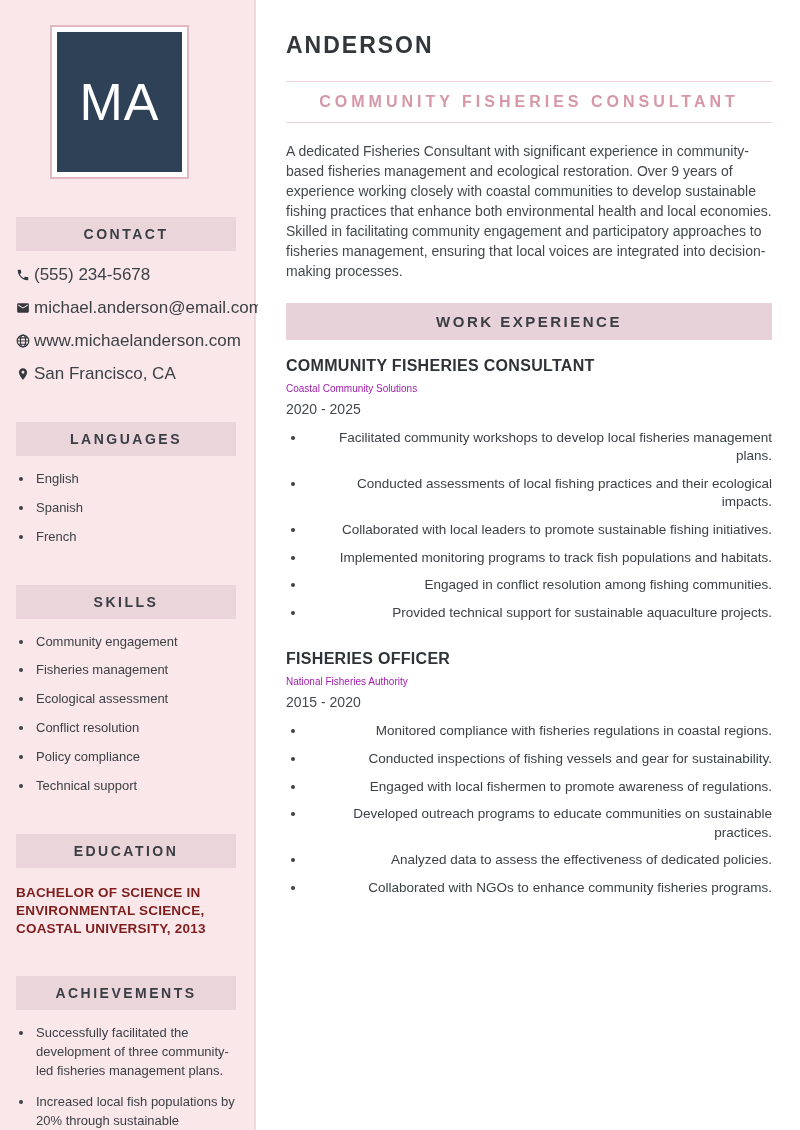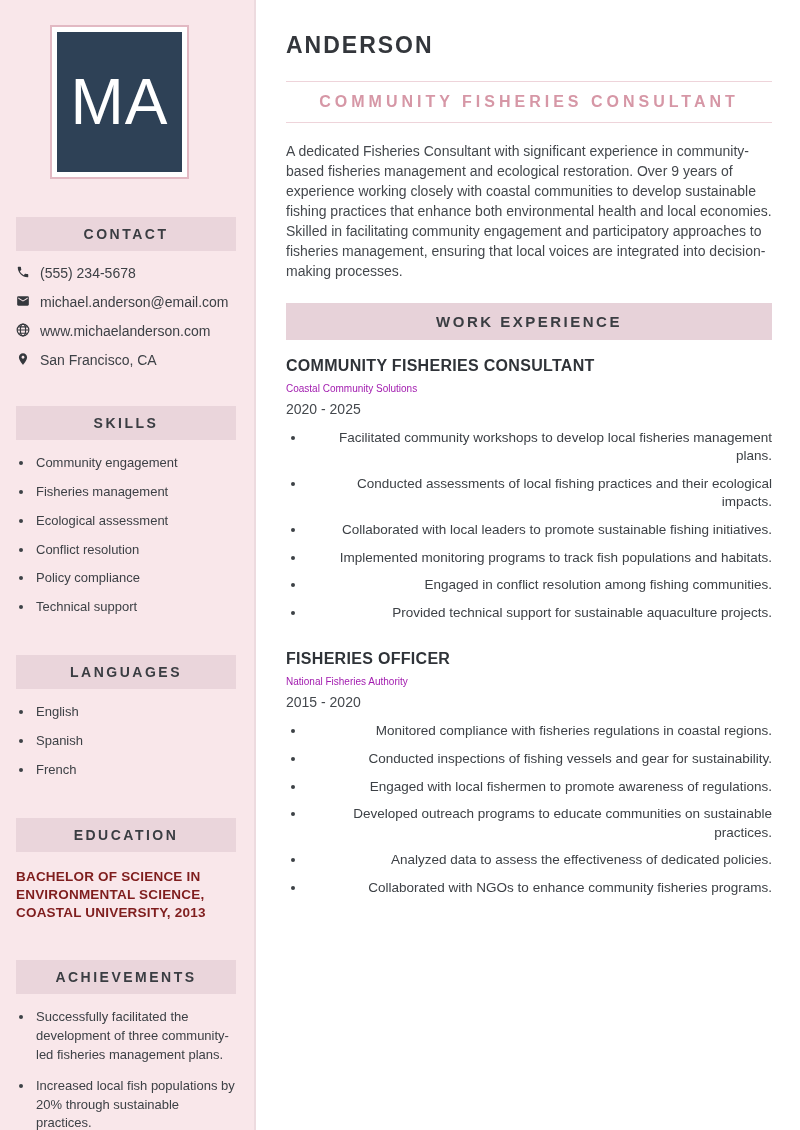--- a/index.html
+++ b/index.html
@@ -44,7 +44,7 @@
   }
   .photo-initials {
     color: #ffffff;
-    font-size: 64px;
+    font-size: 52px;
     font-weight: 500;
     letter-spacing: 1px;
     font-family: "Liberation Sans", sans-serif;

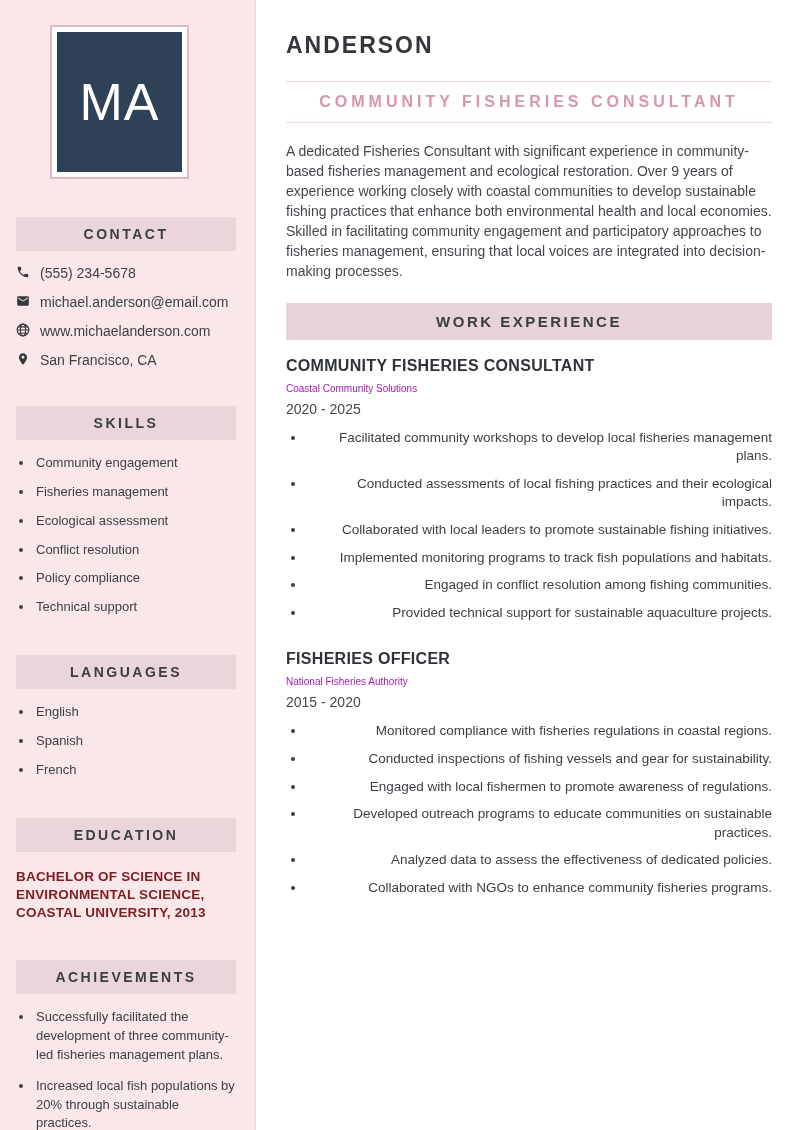--- a/index.html
+++ b/index.html
@@ -63,9 +63,10 @@
   .contact-list { margin: 14px 18px 0 16px; }
   .contact-item {
     display: flex;
-    gap: 10px;
+    align-items: center;
+    gap: 4px;
     margin-bottom: 13px;
-    font-size: 14px;
+    font-size: 17px;
     color: #3d4146;
   }
   .contact-item svg { flex: 0 0 auto; display: block; }

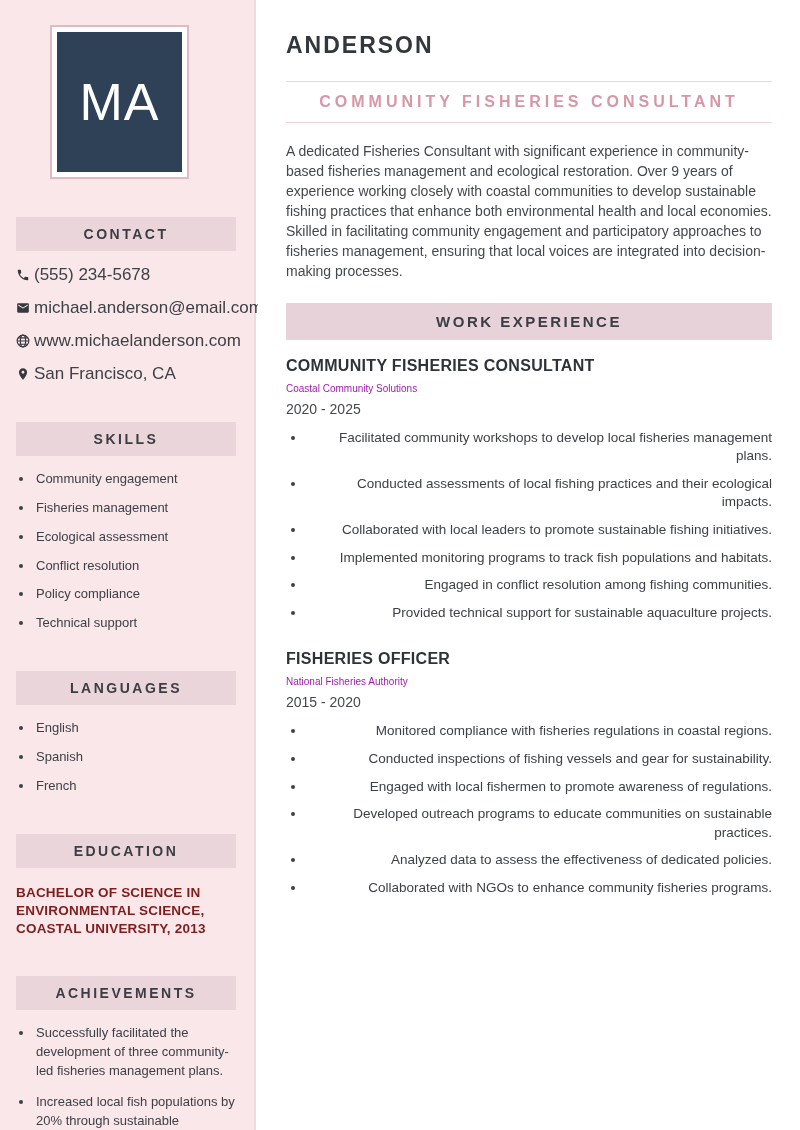--- a/index.html
+++ b/index.html
@@ -220,6 +220,15 @@
     </section>
 
     <section class="side-section">
+      <div class="side-header">LANGUAGES</div>
+      <ul class="side-list">
+        <li>English</li>
+        <li>Spanish</li>
+        <li>French</li>
+      </ul>
+    </section>
+
+    <section class="side-section">
       <div class="side-header">SKILLS</div>
       <ul class="side-list">
         <li>Community engagement</li>
@@ -228,15 +237,6 @@
         <li>Conflict resolution</li>
         <li>Policy compliance</li>
         <li>Technical support</li>
-      </ul>
-    </section>
-
-    <section class="side-section">
-      <div class="side-header">LANGUAGES</div>
-      <ul class="side-list">
-        <li>English</li>
-        <li>Spanish</li>
-        <li>French</li>
       </ul>
     </section>
 

